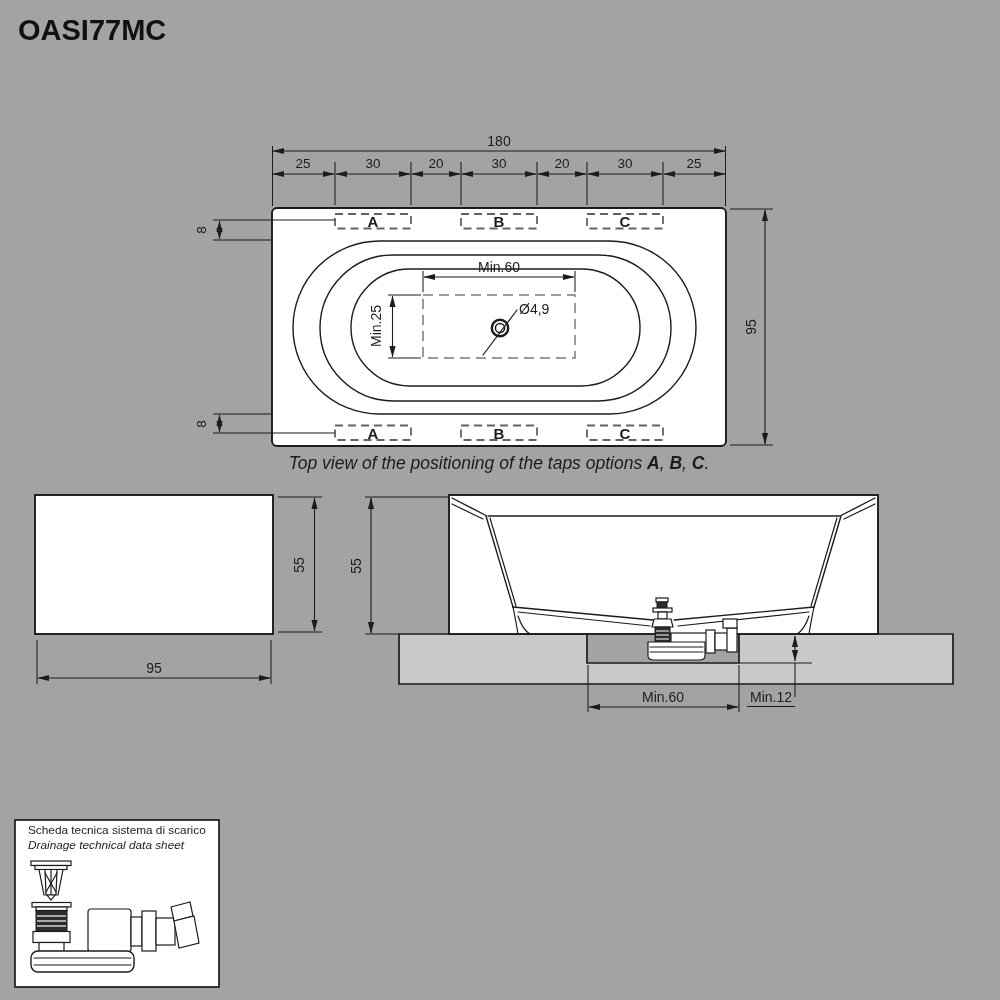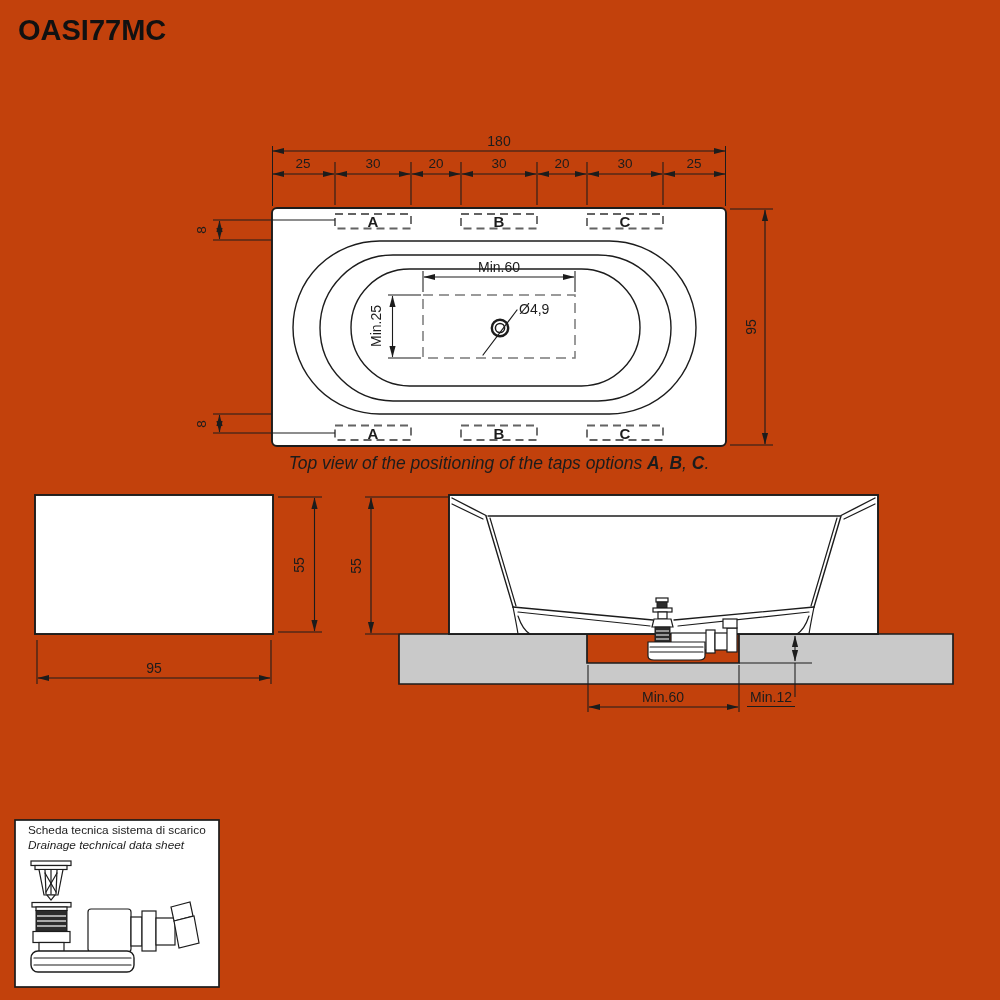--- a/index.html
+++ b/index.html
@@ -3,7 +3,7 @@
 <meta charset="utf-8">
 <style>
   html,body{margin:0;padding:0;background:#ffffff;}
-  .page{position:relative;width:1000px;height:1000px;background:#c2410c;
+  .page{position:relative;width:1000px;height:1000px;background:#a3a3a3;
         font-family:"Liberation Sans",sans-serif;}
   svg{display:block;}
   .ln  {stroke:#1c1c1c;fill:none;stroke-width:1.9;stroke-linecap:square;}

